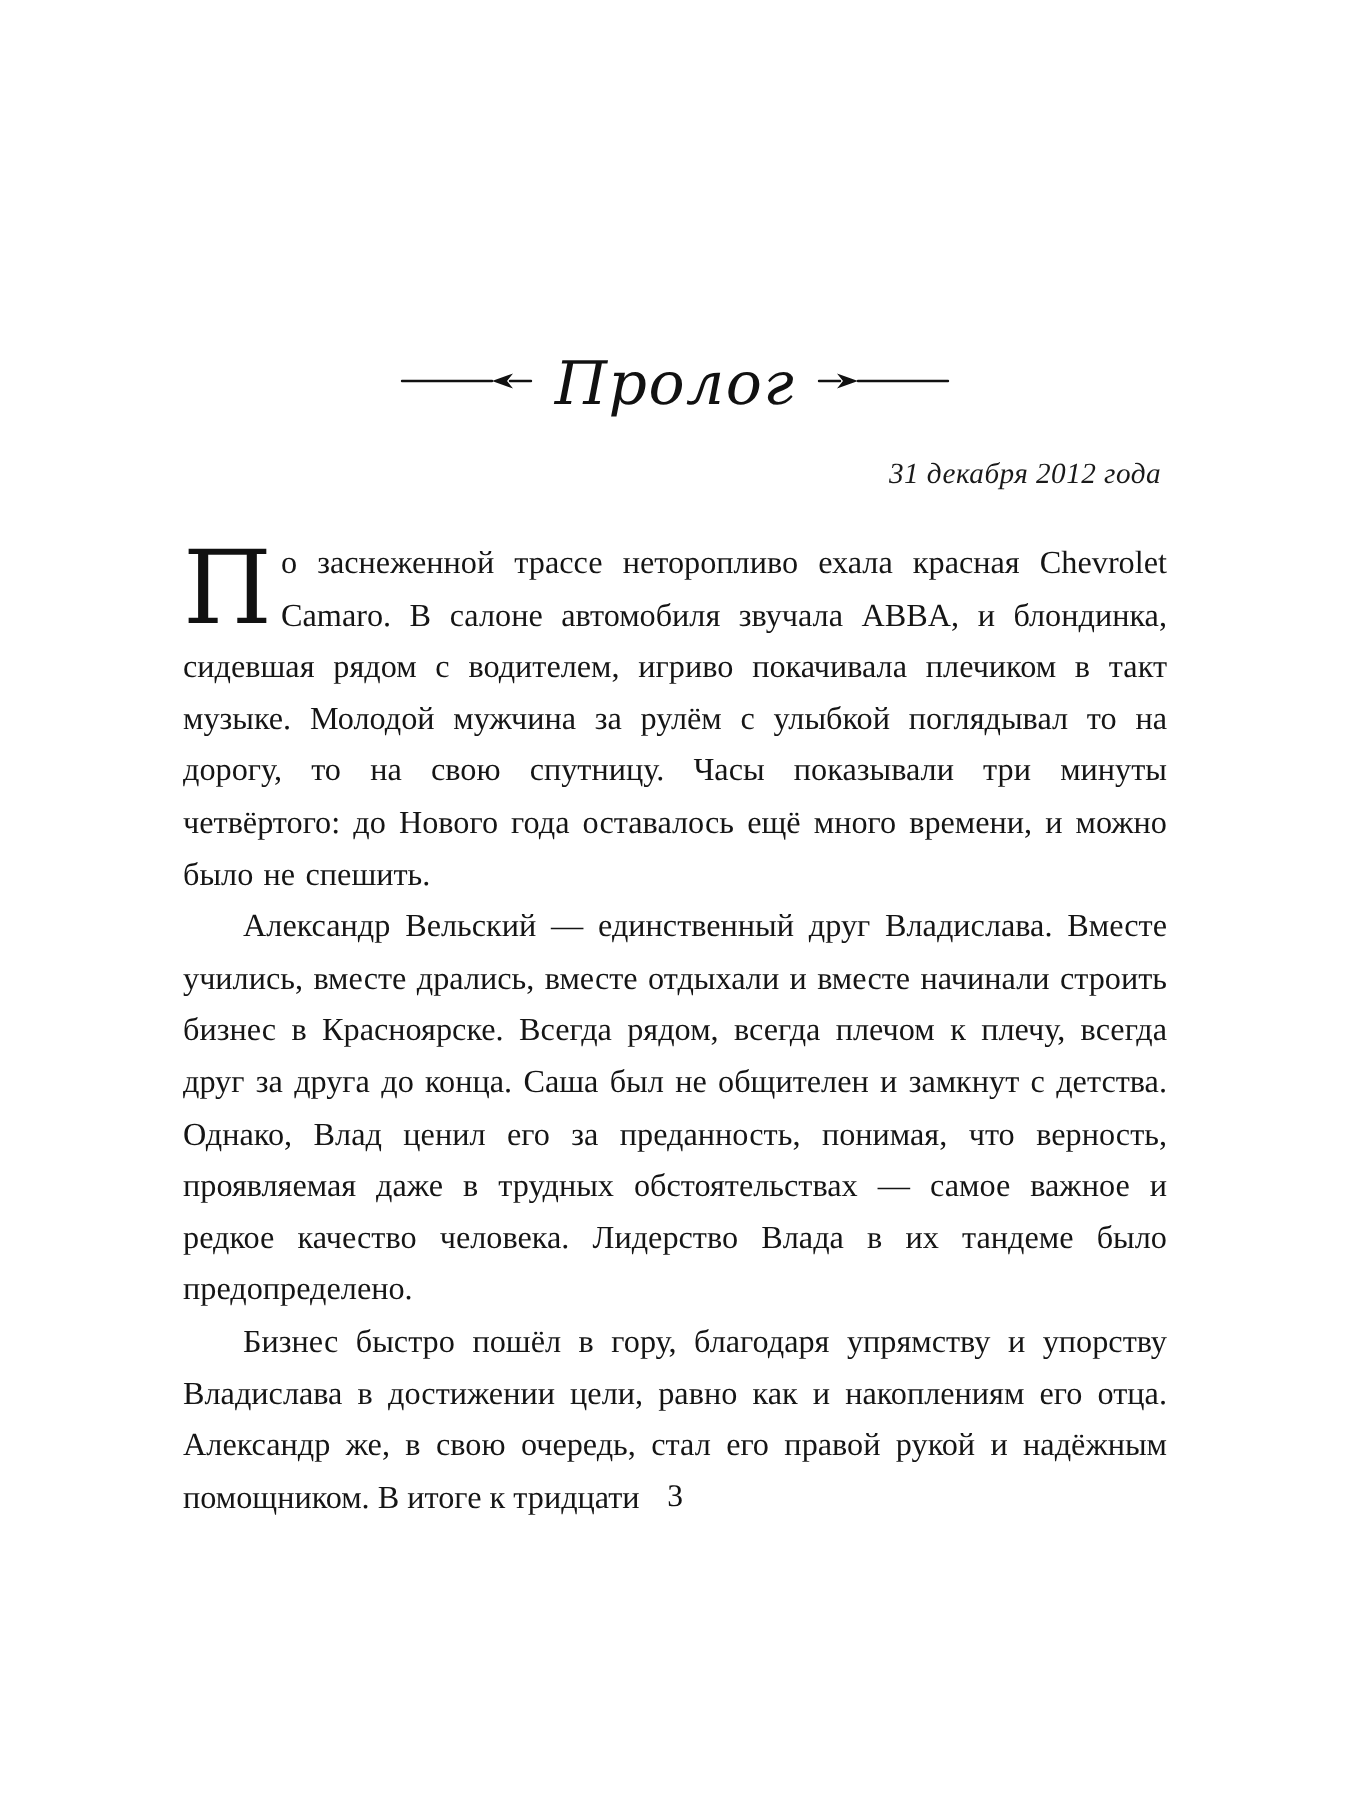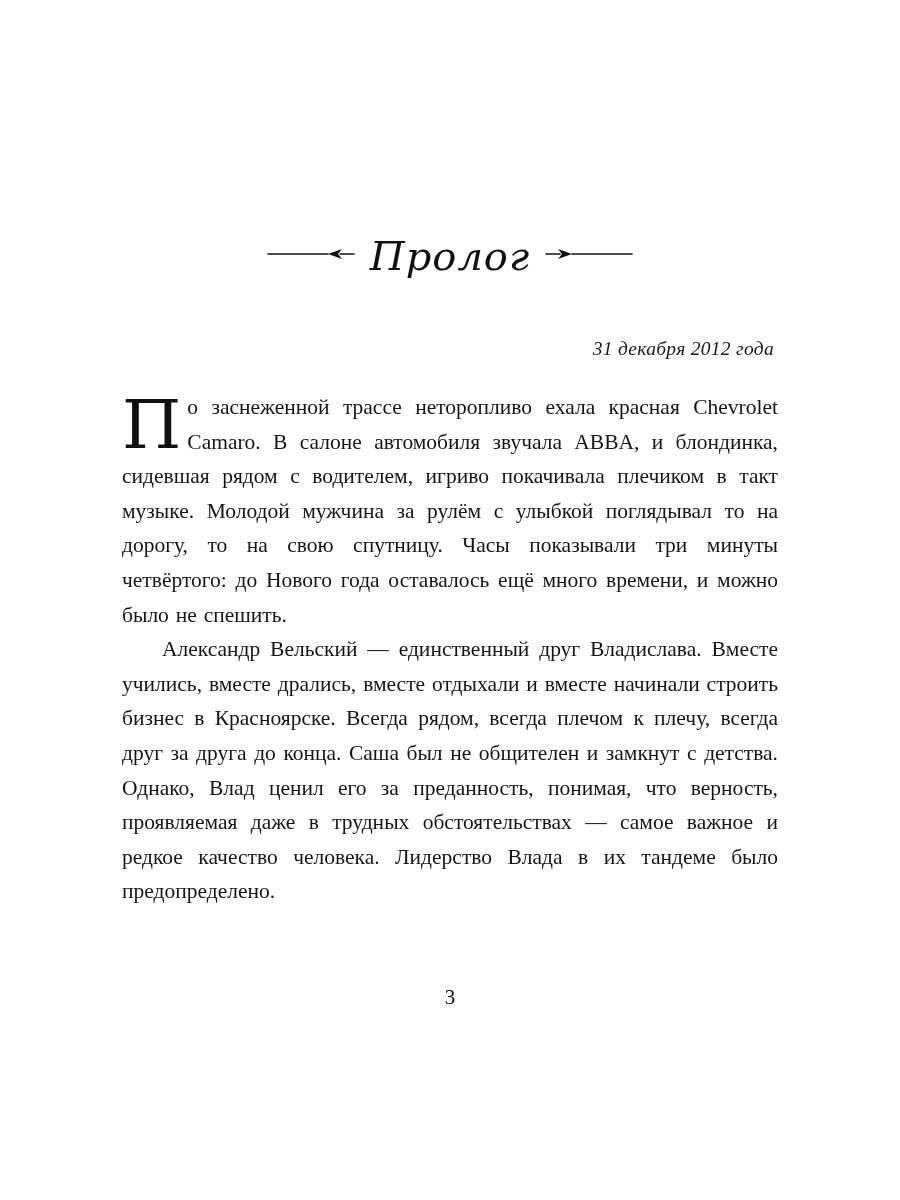--- a/index.html
+++ b/index.html
@@ -51,7 +51,7 @@
 
   
   .date-line {
-    margin-top: 62px;
+    margin-top: 30px;
     text-align: right;
     font-style: italic;
     font-size: 19.5px;

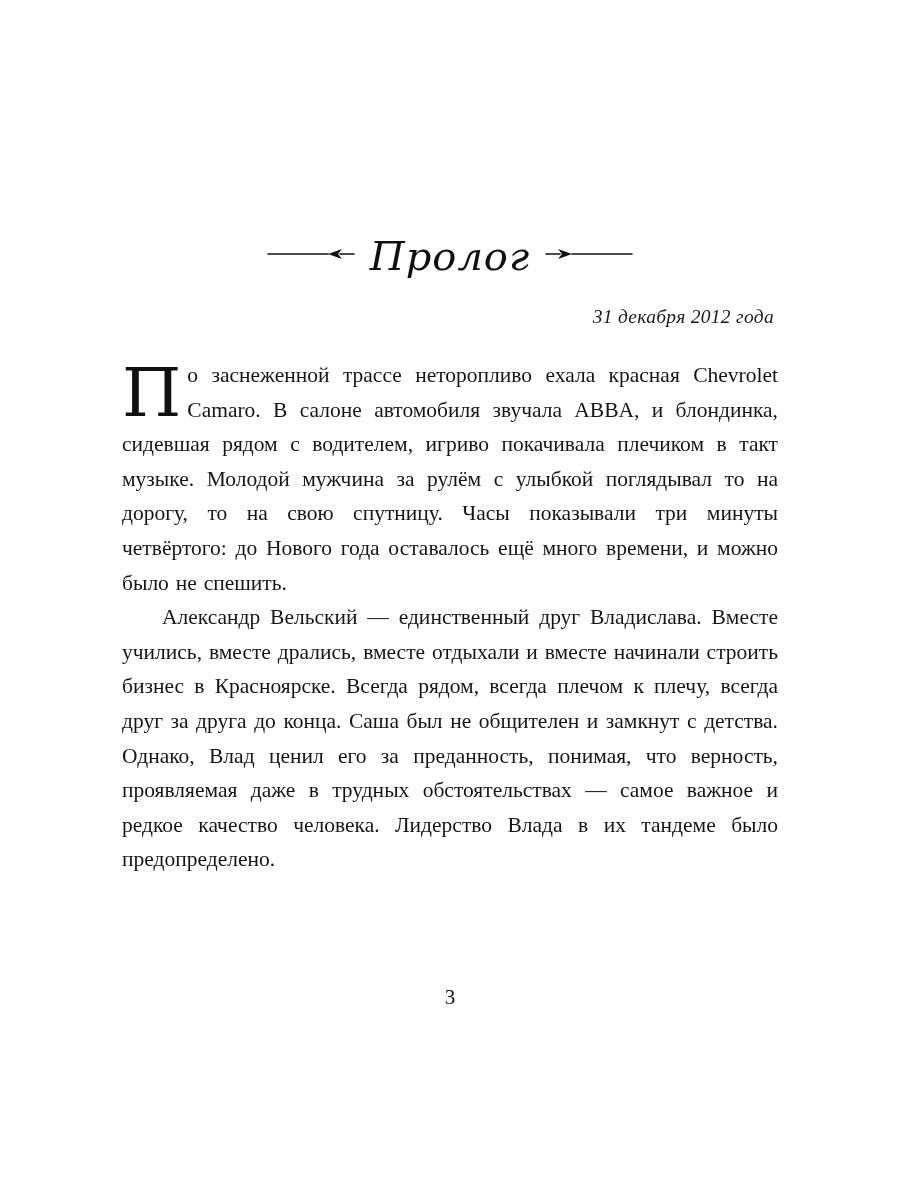--- a/index.html
+++ b/index.html
@@ -133,6 +133,7 @@
   <div class="body-text">
     <p class="first p-loose"><span class="dropcap">П</span><span>о заснеженной трассе неторопливо ехала красная Chevrolet Camaro. В салоне автомобиля звучала ABBA, и блондинка, сидевшая рядом с водителем, игриво покачивала плечиком в такт музыке. Молодой мужчина за рулём с улыбкой поглядывал то на дорогу, то на свою спутницу. Часы показывали три минуты четвёртого: до Нового года оставалось ещё много времени, и можно было не спешить.</span></p>
     <p>Александр Вельский — единственный друг Владислава. Вместе учились, вместе дрались, вместе отдыхали и вместе начинали строить бизнес в Красноярске. Всегда рядом, всегда плечом к плечу, всегда друг за друга до конца. Саша был не общителен и замкнут с детства. Однако, Влад ценил его за преданность, понимая, что верность, проявляемая даже в трудных обстоятельствах — самое важное и редкое качество человека. Лидерство Влада в их тандеме было предопределено.</p>
+    <p>Бизнес быстро пошёл в гору, благодаря упрямству и упорству Владислава в достижении цели, равно как и накоплениям его отца. Александр же, в свою очередь, стал его правой рукой и надёжным помощником. В итоге к тридцати</p>
   </div>
 
   <div class="folio">3</div>

